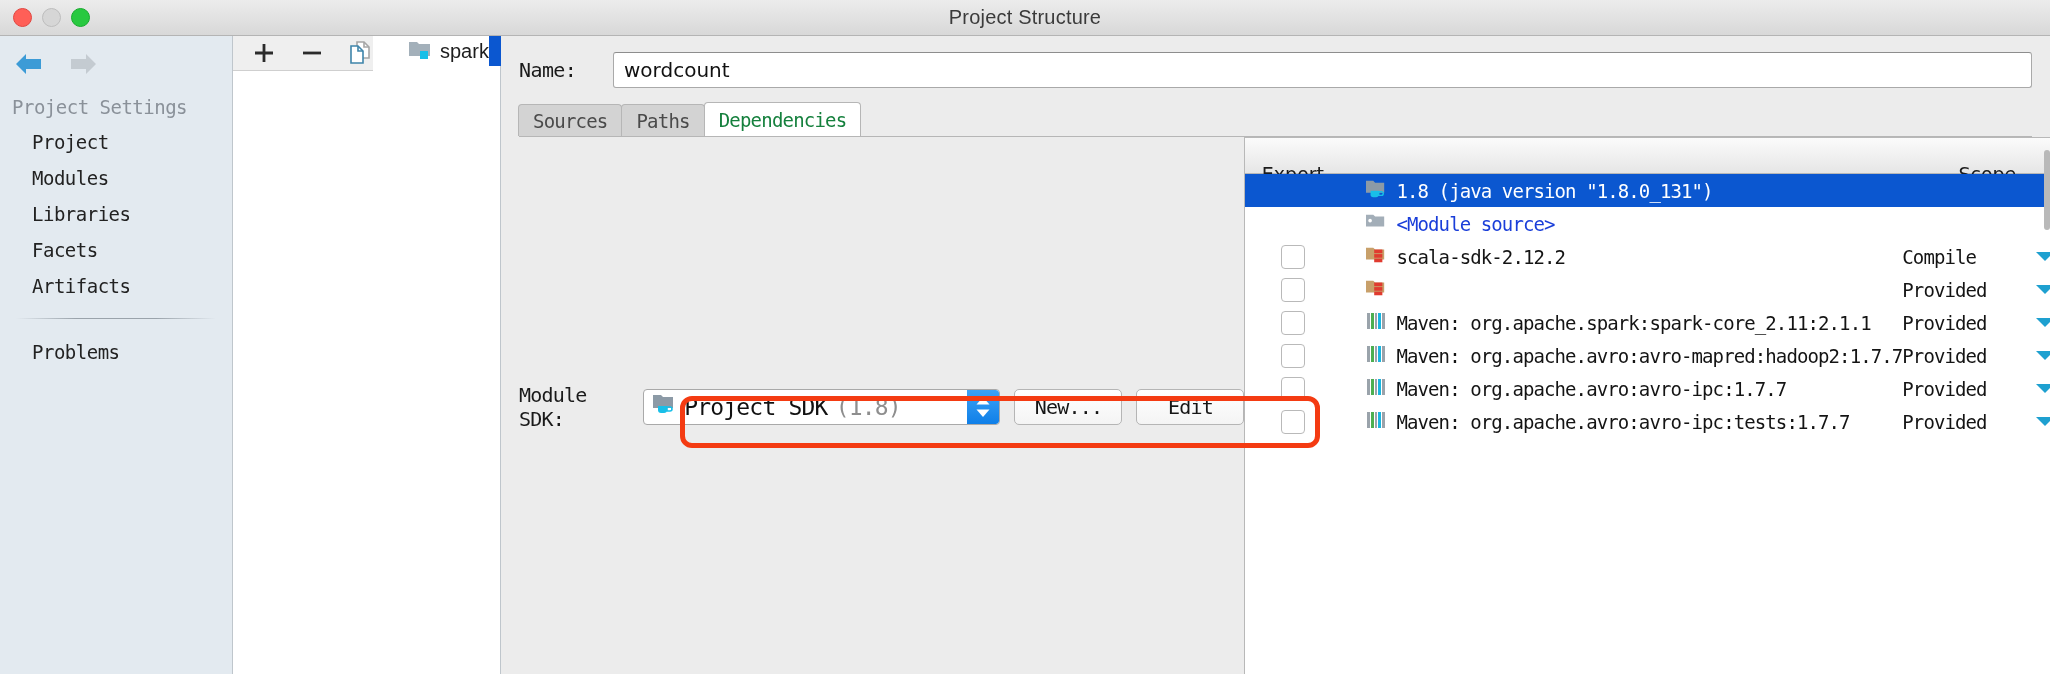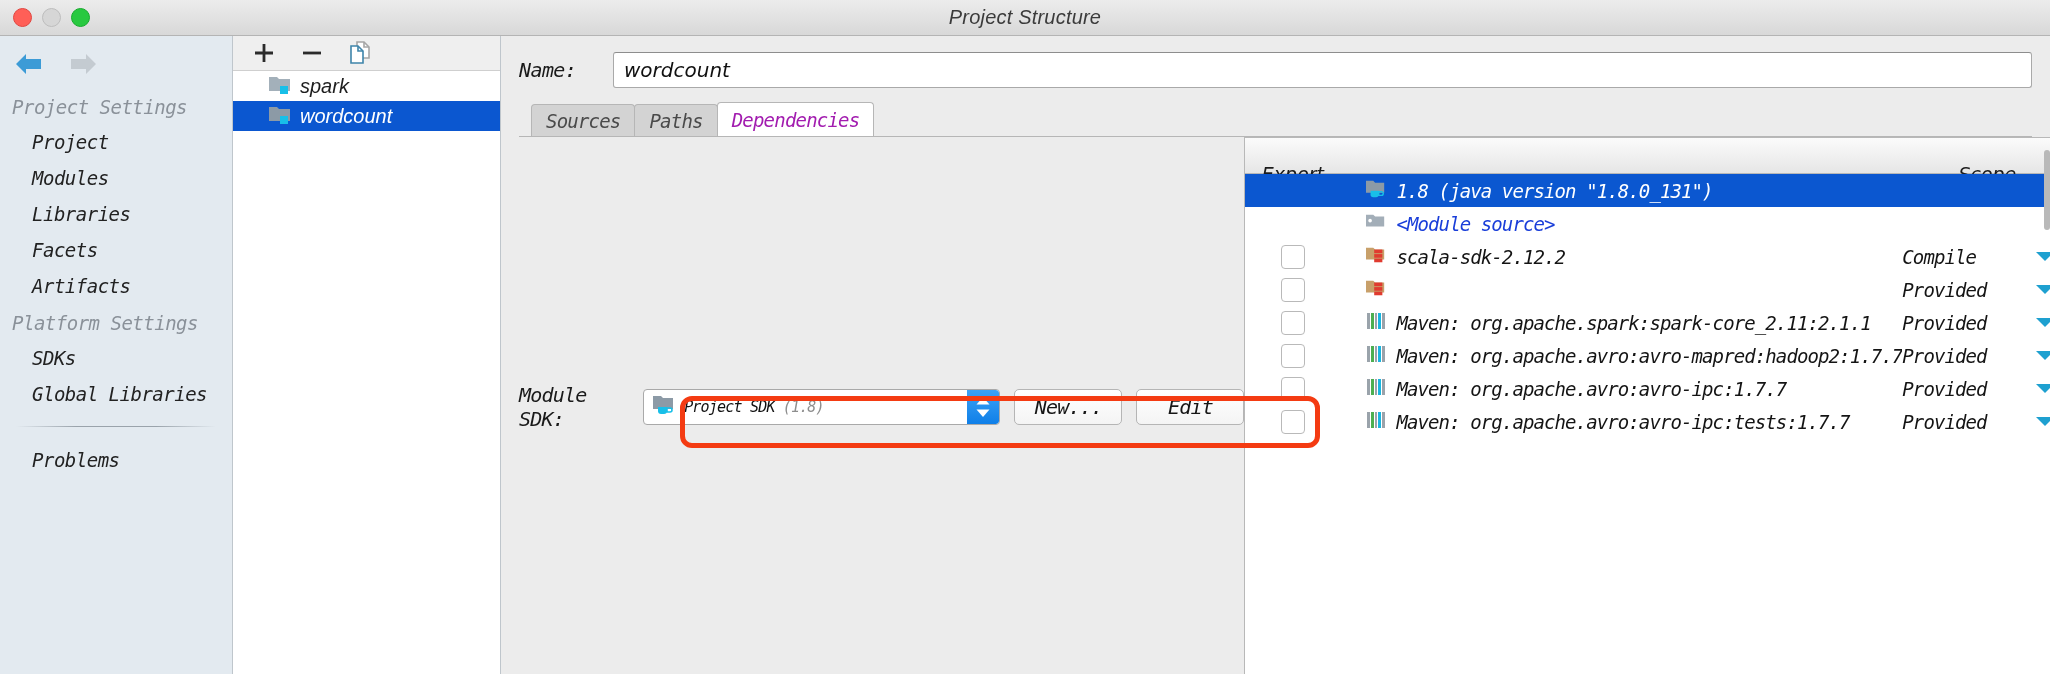--- a/index.html
+++ b/index.html
@@ -11,7 +11,7 @@
   }
 
   
-  .window { width: 2050px; height: 674px; position: relative; display: flex; flex-direction: column; font-style: italic; }
+  .window { width: 2050px; height: 674px; position: relative; display: flex; flex-direction: column; }
 
   
   .titlebar {

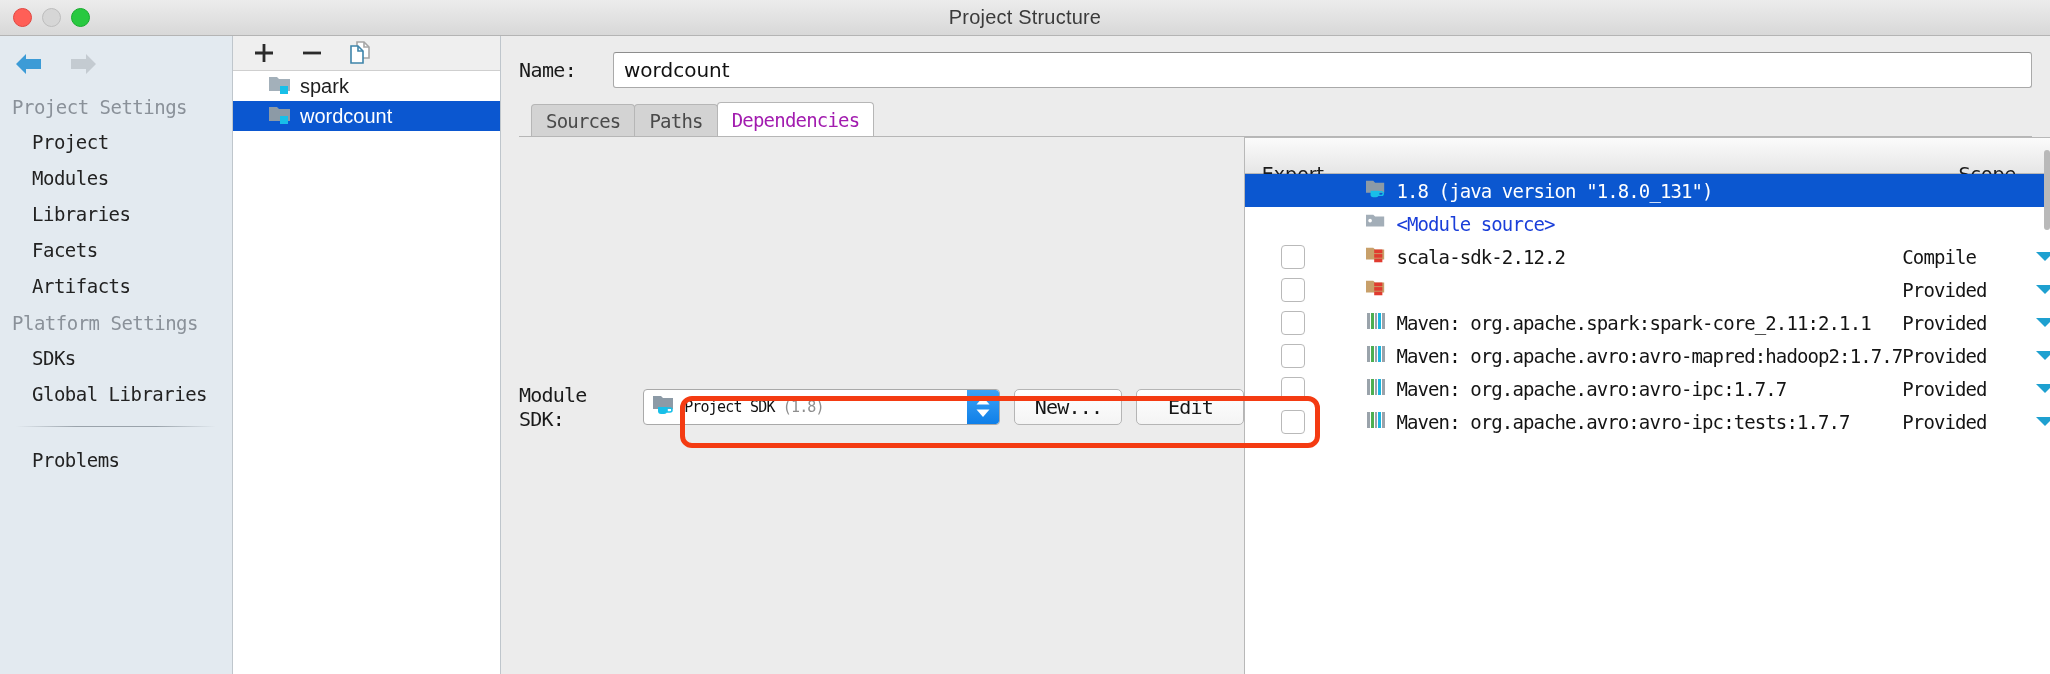--- a/index.html
+++ b/index.html
@@ -65,7 +65,7 @@
     width: 268px; flex: 0 0 268px;
     background: #ffffff;
     border-right: 1px solid #bfc6cc;
-    display: flex; flex-direction: column;
+    display: flex; flex-direction: row;
   }
   .modlist-toolbar {
     height: 35px; flex: 0 0 35px;

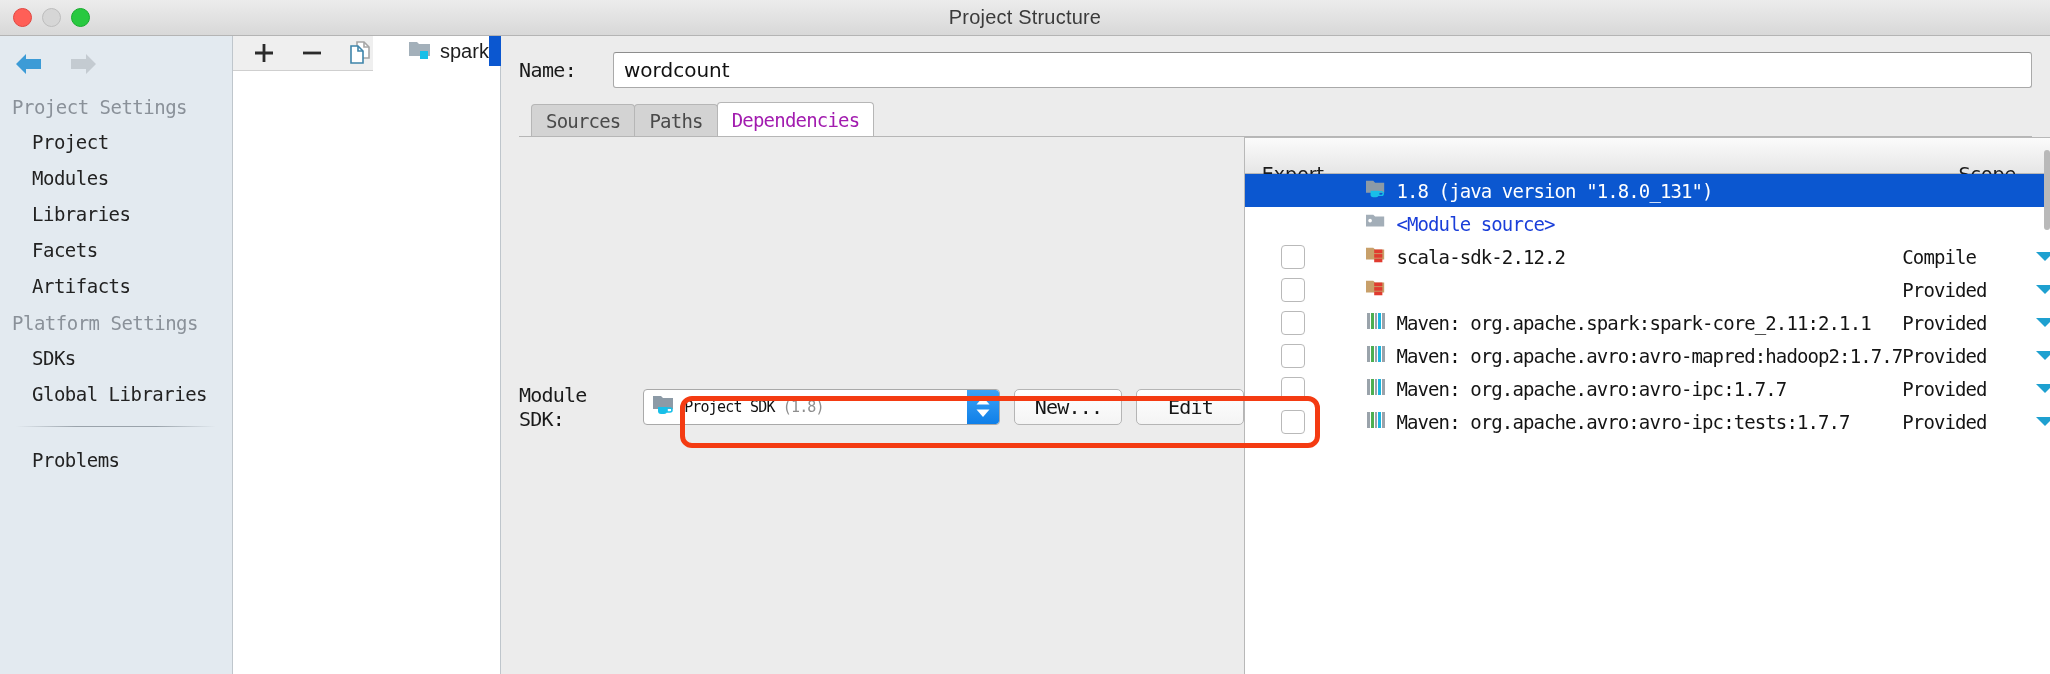--- a/index.html
+++ b/index.html
@@ -99,7 +99,7 @@
 
   
   .tabstrip {
-    display: flex; align-items: flex-end; margin: 14px 0 0 30px;
+    display: flex; align-items: flex-end; margin: 14px 0 0 17px;
     position: relative; height: 34px;
   }
   .tab {

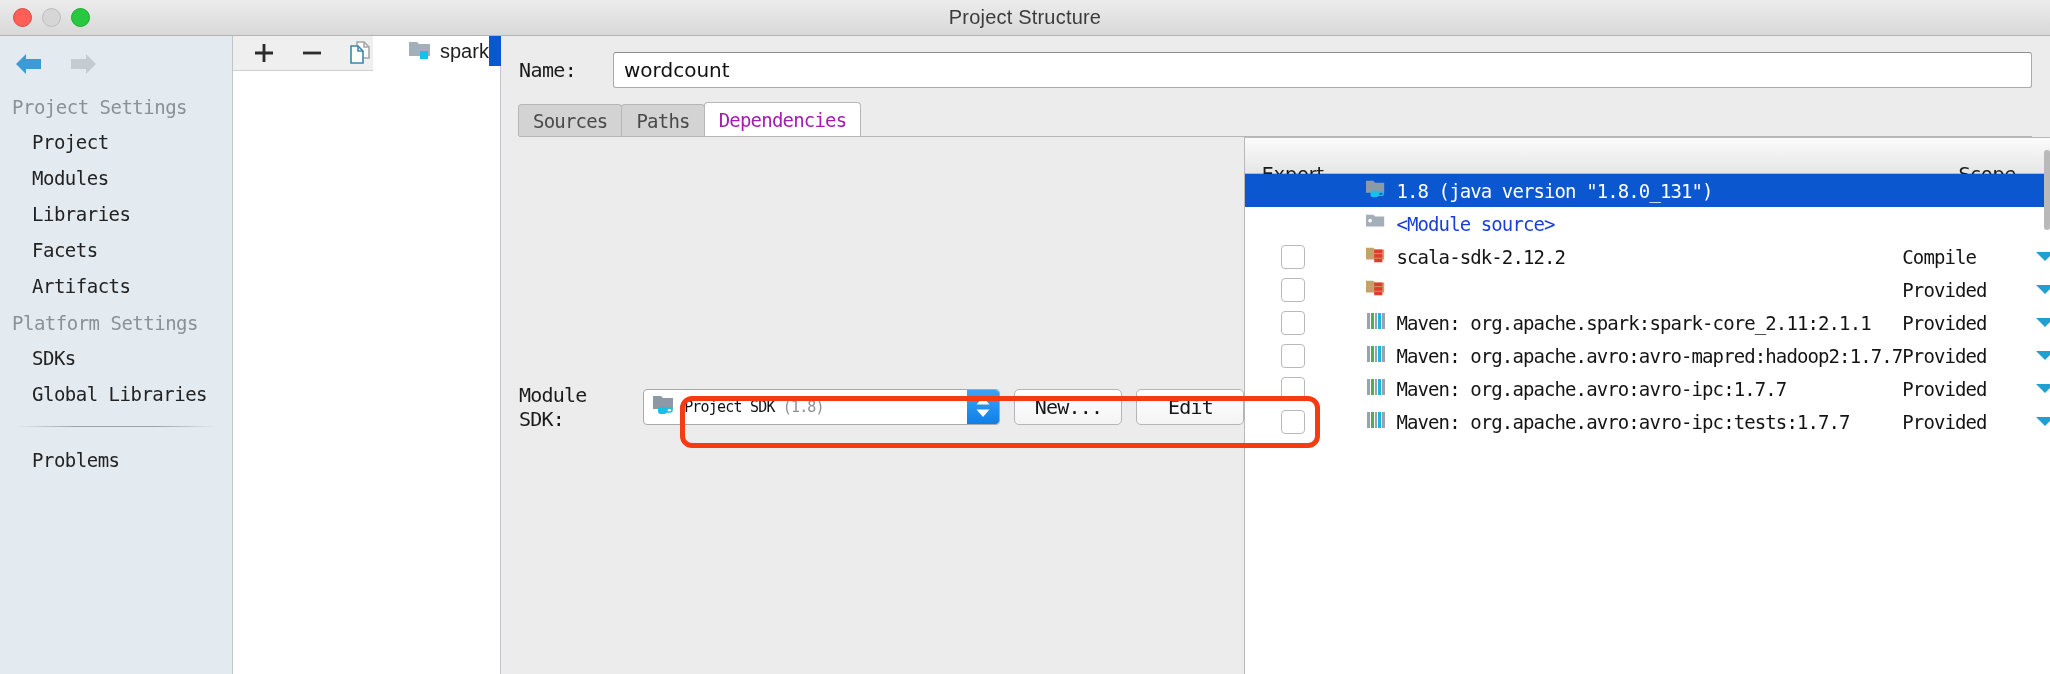--- a/index.html
+++ b/index.html
@@ -109,7 +109,7 @@
     border: 1px solid #b6b6b6; border-bottom: none;
     border-radius: 4px 4px 0 0; margin-right: -1px;
   }
-  .tab.active { background: #ffffff; color: #a21caf; border-color: #b6b6b6; height: 34px; }
+  .tab.active { background: #ffffff; color: #15803d; border-color: #b6b6b6; height: 34px; }
   .tabs-underline { border-bottom: 1px solid #b6b6b6; margin: 0 18px; }
 
   .tabpanel { flex: 1; display: flex; flex-direction: row; min-height: 0; padding: 0 18px 0 18px; }

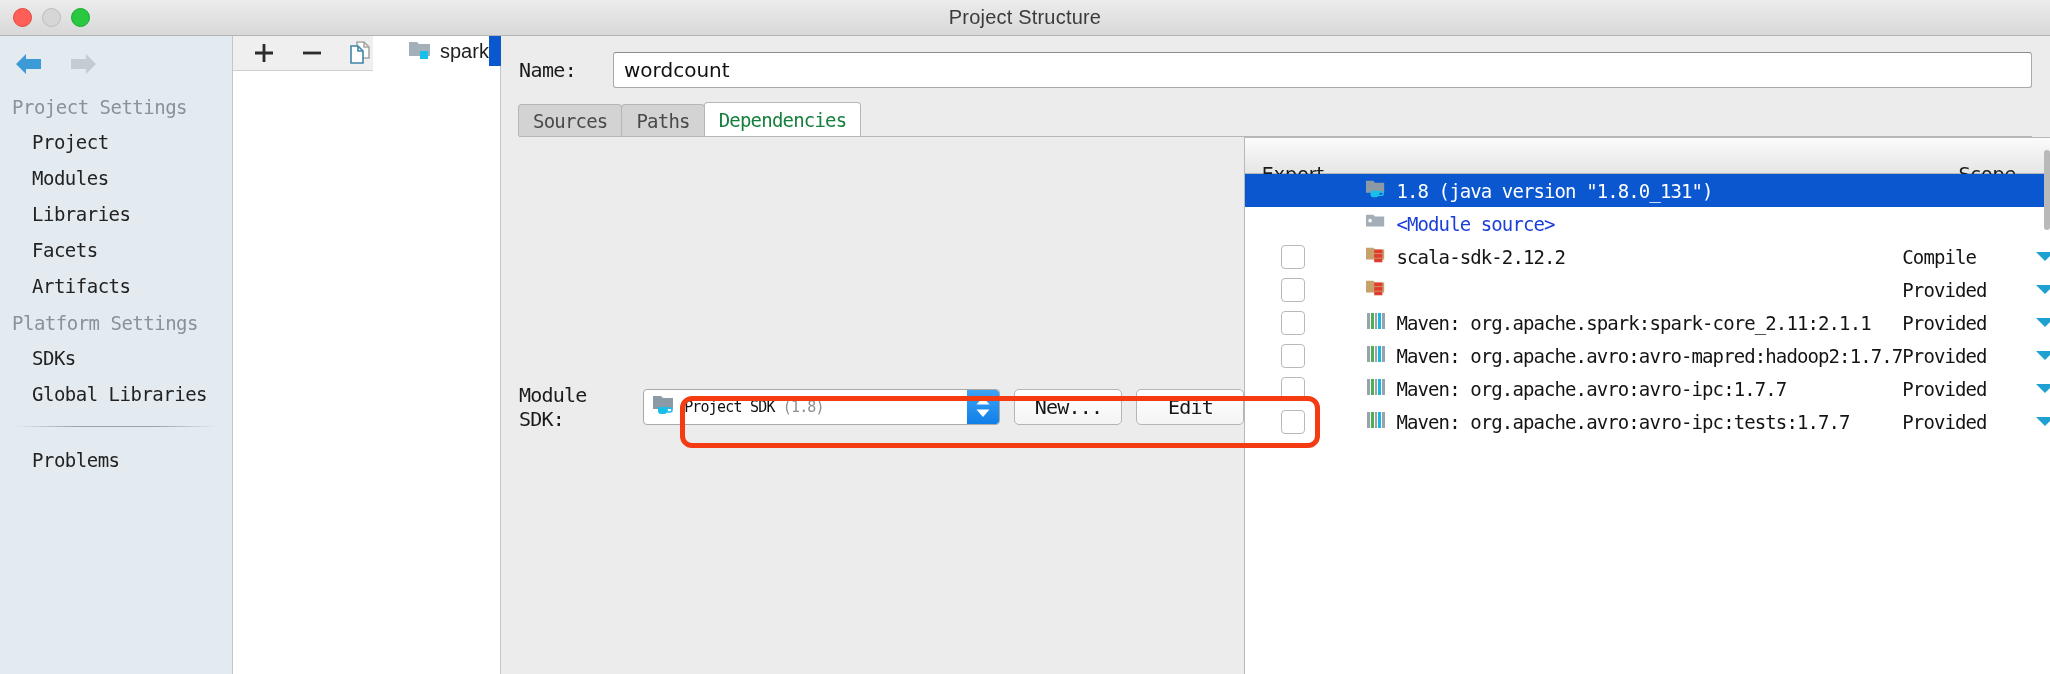--- a/index.html
+++ b/index.html
@@ -228,11 +228,6 @@
         <div class="sidebar-item">Artifacts</div>
       </div>
 
-      <div>
-        <div class="sidebar-group">Platform Settings</div>
-        <div class="sidebar-item">SDKs</div>
-        <div class="sidebar-item">Global Libraries</div>
-      </div>
 
       <div class="sb-divider"></div>
       <div class="sidebar-item problems">Problems</div>

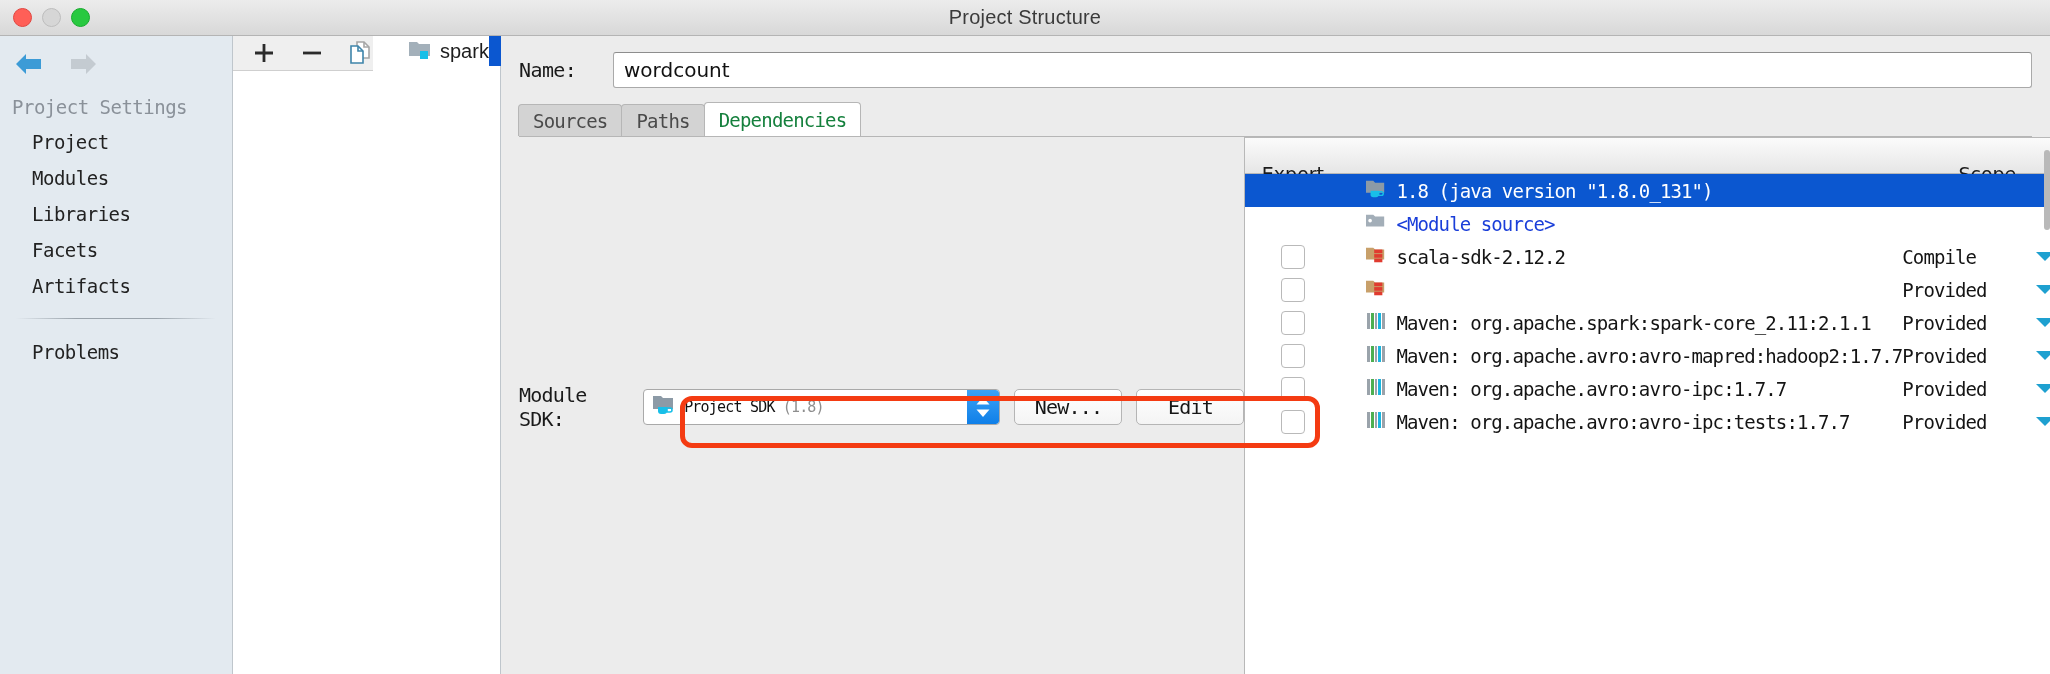--- a/index.html
+++ b/index.html
@@ -124,7 +124,7 @@
     border: 1px solid #a9a9a9; border-radius: 4px;
     display: flex; align-items: center; gap: 8px; padding-left: 8px;
     font-family: "DejaVu Sans Mono", monospace; letter-spacing: -0.8px;
-    font-size: 15px; color: #111; position: relative; overflow: hidden;
+    font-size: 23px; color: #111; position: relative; overflow: hidden;
   }
   .combo .dim { color: #8e8e8e; }
   .stepper {

